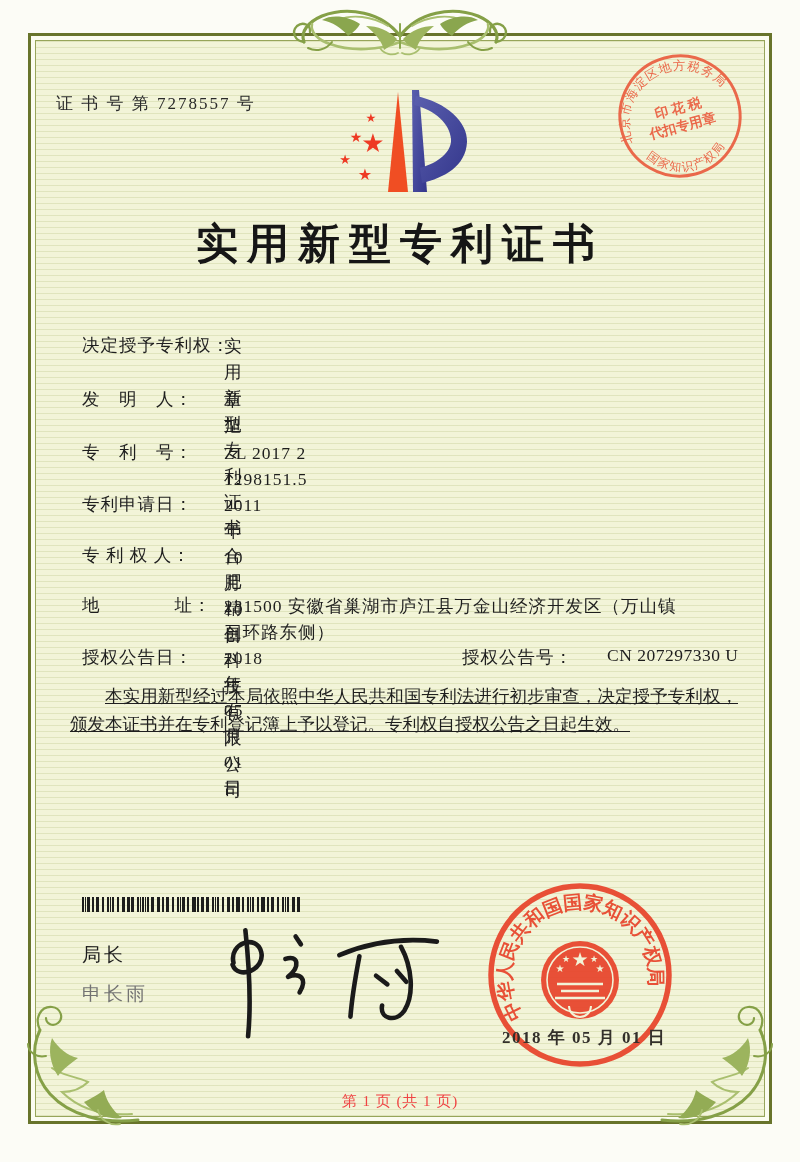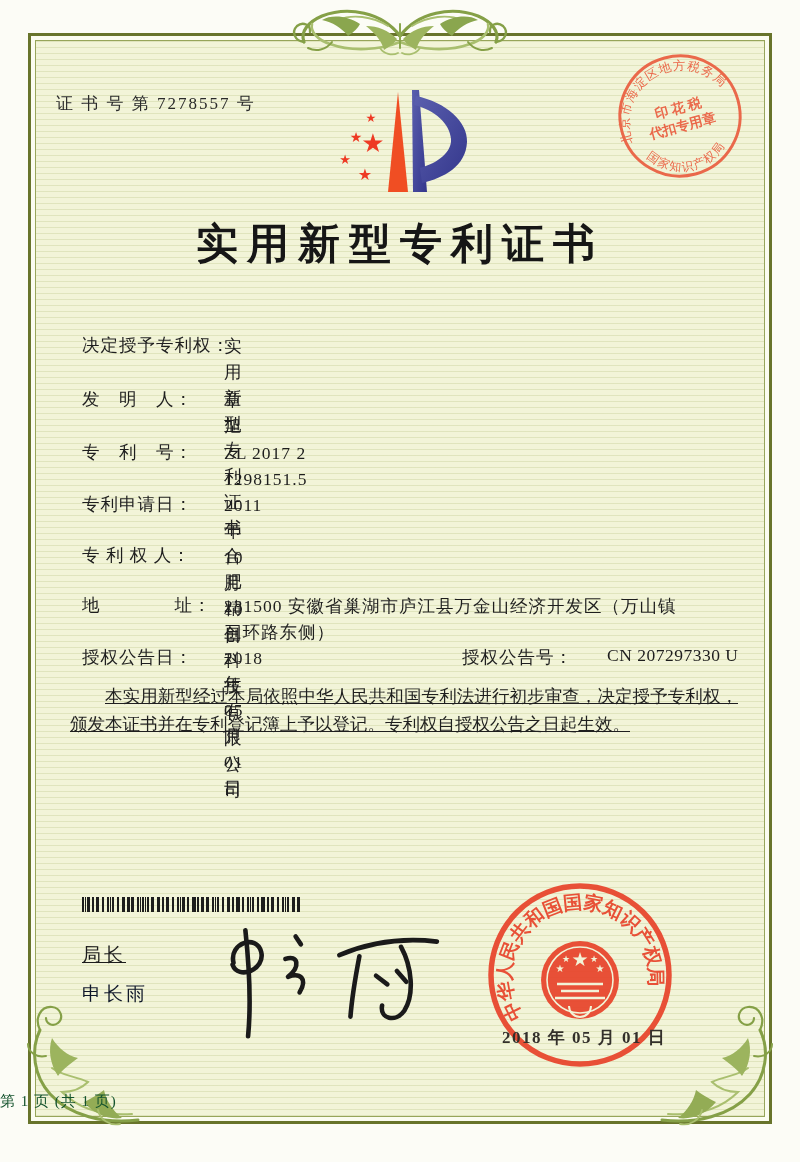--- a/index.html
+++ b/index.html
@@ -37,7 +37,7 @@
       repeating-linear-gradient(90deg,#1d1d1d 0 1px,rgba(0,0,0,0) 1px 7px),
       repeating-linear-gradient(90deg,rgba(0,0,0,0) 0 3px,#1d1d1d 3px 4px,rgba(0,0,0,0) 4px 11px);
   }
-  .director{left:82px;top:942px;font-size:19px;letter-spacing:3px;color:#1c1c1c;text-decoration:underline;}
+  .director{left:82px;top:942px;font-size:19px;letter-spacing:3px;color:#1c1c1c;}
   .director-name{left:82px;top:981px;font-size:19px;letter-spacing:3px;color:#0f172a;}
   .seal-date{left:502px;top:1026px;font-size:17px;letter-spacing:1.5px;color:#33302b;font-weight:bold;}
   .footer{left:0;top:1092px;width:800px;font-size:15px;letter-spacing:1px;color:#14532d;}

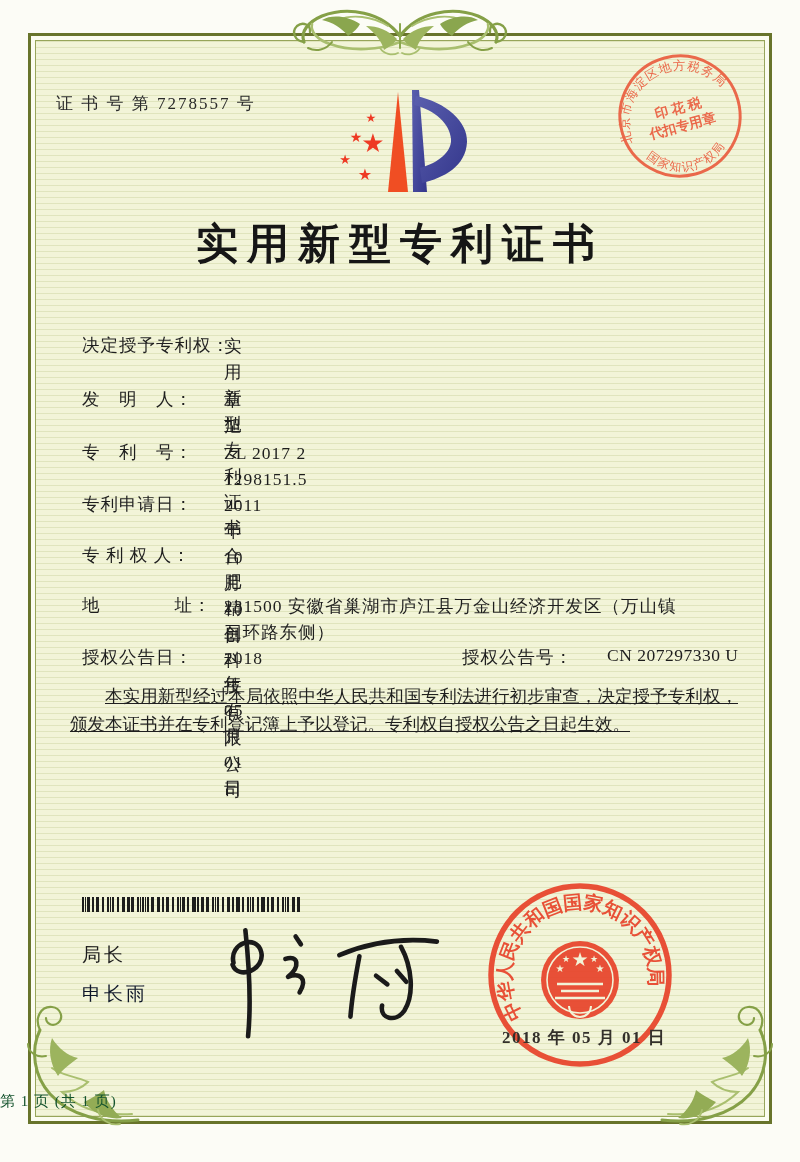--- a/index.html
+++ b/index.html
@@ -38,7 +38,7 @@
       repeating-linear-gradient(90deg,rgba(0,0,0,0) 0 3px,#1d1d1d 3px 4px,rgba(0,0,0,0) 4px 11px);
   }
   .director{left:82px;top:942px;font-size:19px;letter-spacing:3px;color:#1c1c1c;}
-  .director-name{left:82px;top:981px;font-size:19px;letter-spacing:3px;color:#0f172a;}
+  .director-name{left:82px;top:981px;font-size:19px;letter-spacing:3px;color:#737373;}
   .seal-date{left:502px;top:1026px;font-size:17px;letter-spacing:1.5px;color:#33302b;font-weight:bold;}
   .footer{left:0;top:1092px;width:800px;font-size:15px;letter-spacing:1px;color:#14532d;}
   svg{display:block;}

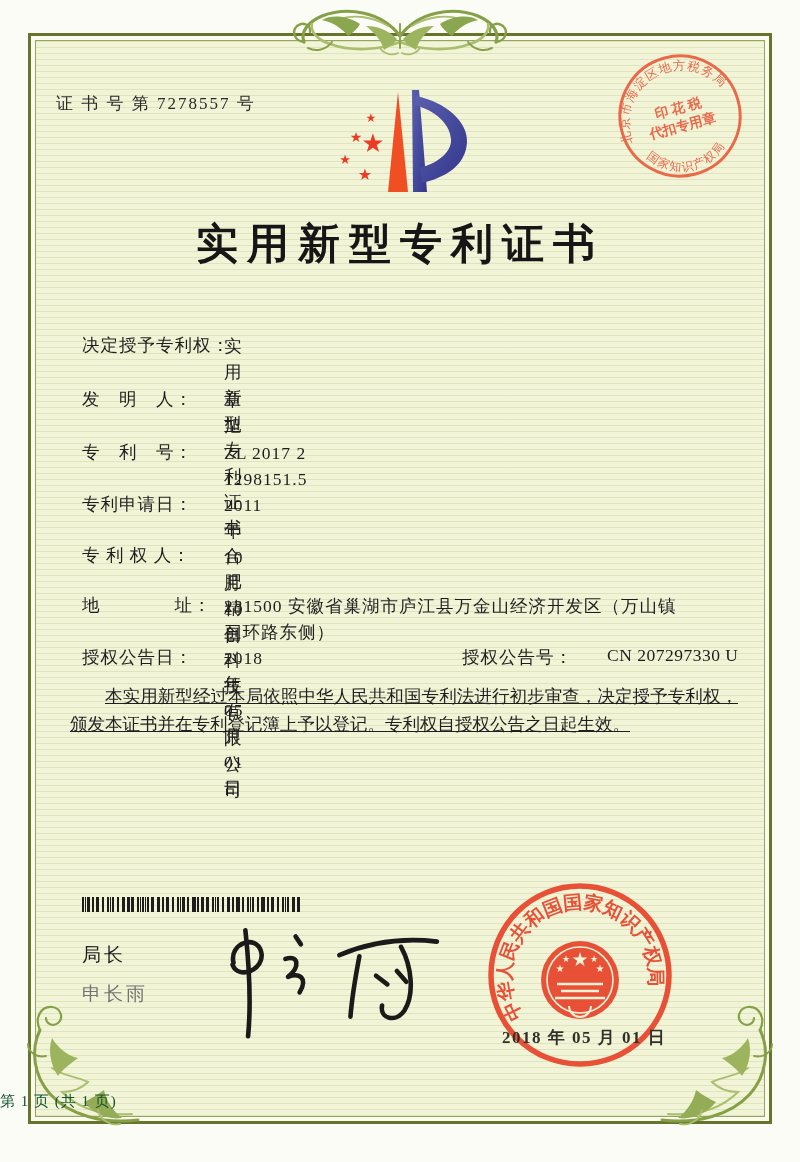--- a/index.html
+++ b/index.html
@@ -40,7 +40,7 @@
   .director{left:82px;top:942px;font-size:19px;letter-spacing:3px;color:#1c1c1c;}
   .director-name{left:82px;top:981px;font-size:19px;letter-spacing:3px;color:#737373;}
   .seal-date{left:502px;top:1026px;font-size:17px;letter-spacing:1.5px;color:#33302b;font-weight:bold;}
-  .footer{left:0;top:1092px;width:800px;font-size:15px;letter-spacing:1px;color:#14532d;}
+  .footer{left:0;top:1092px;width:800px;text-align:center;font-size:15px;letter-spacing:1px;color:#ef4444;}
   svg{display:block;}
 </style>
 </head>

